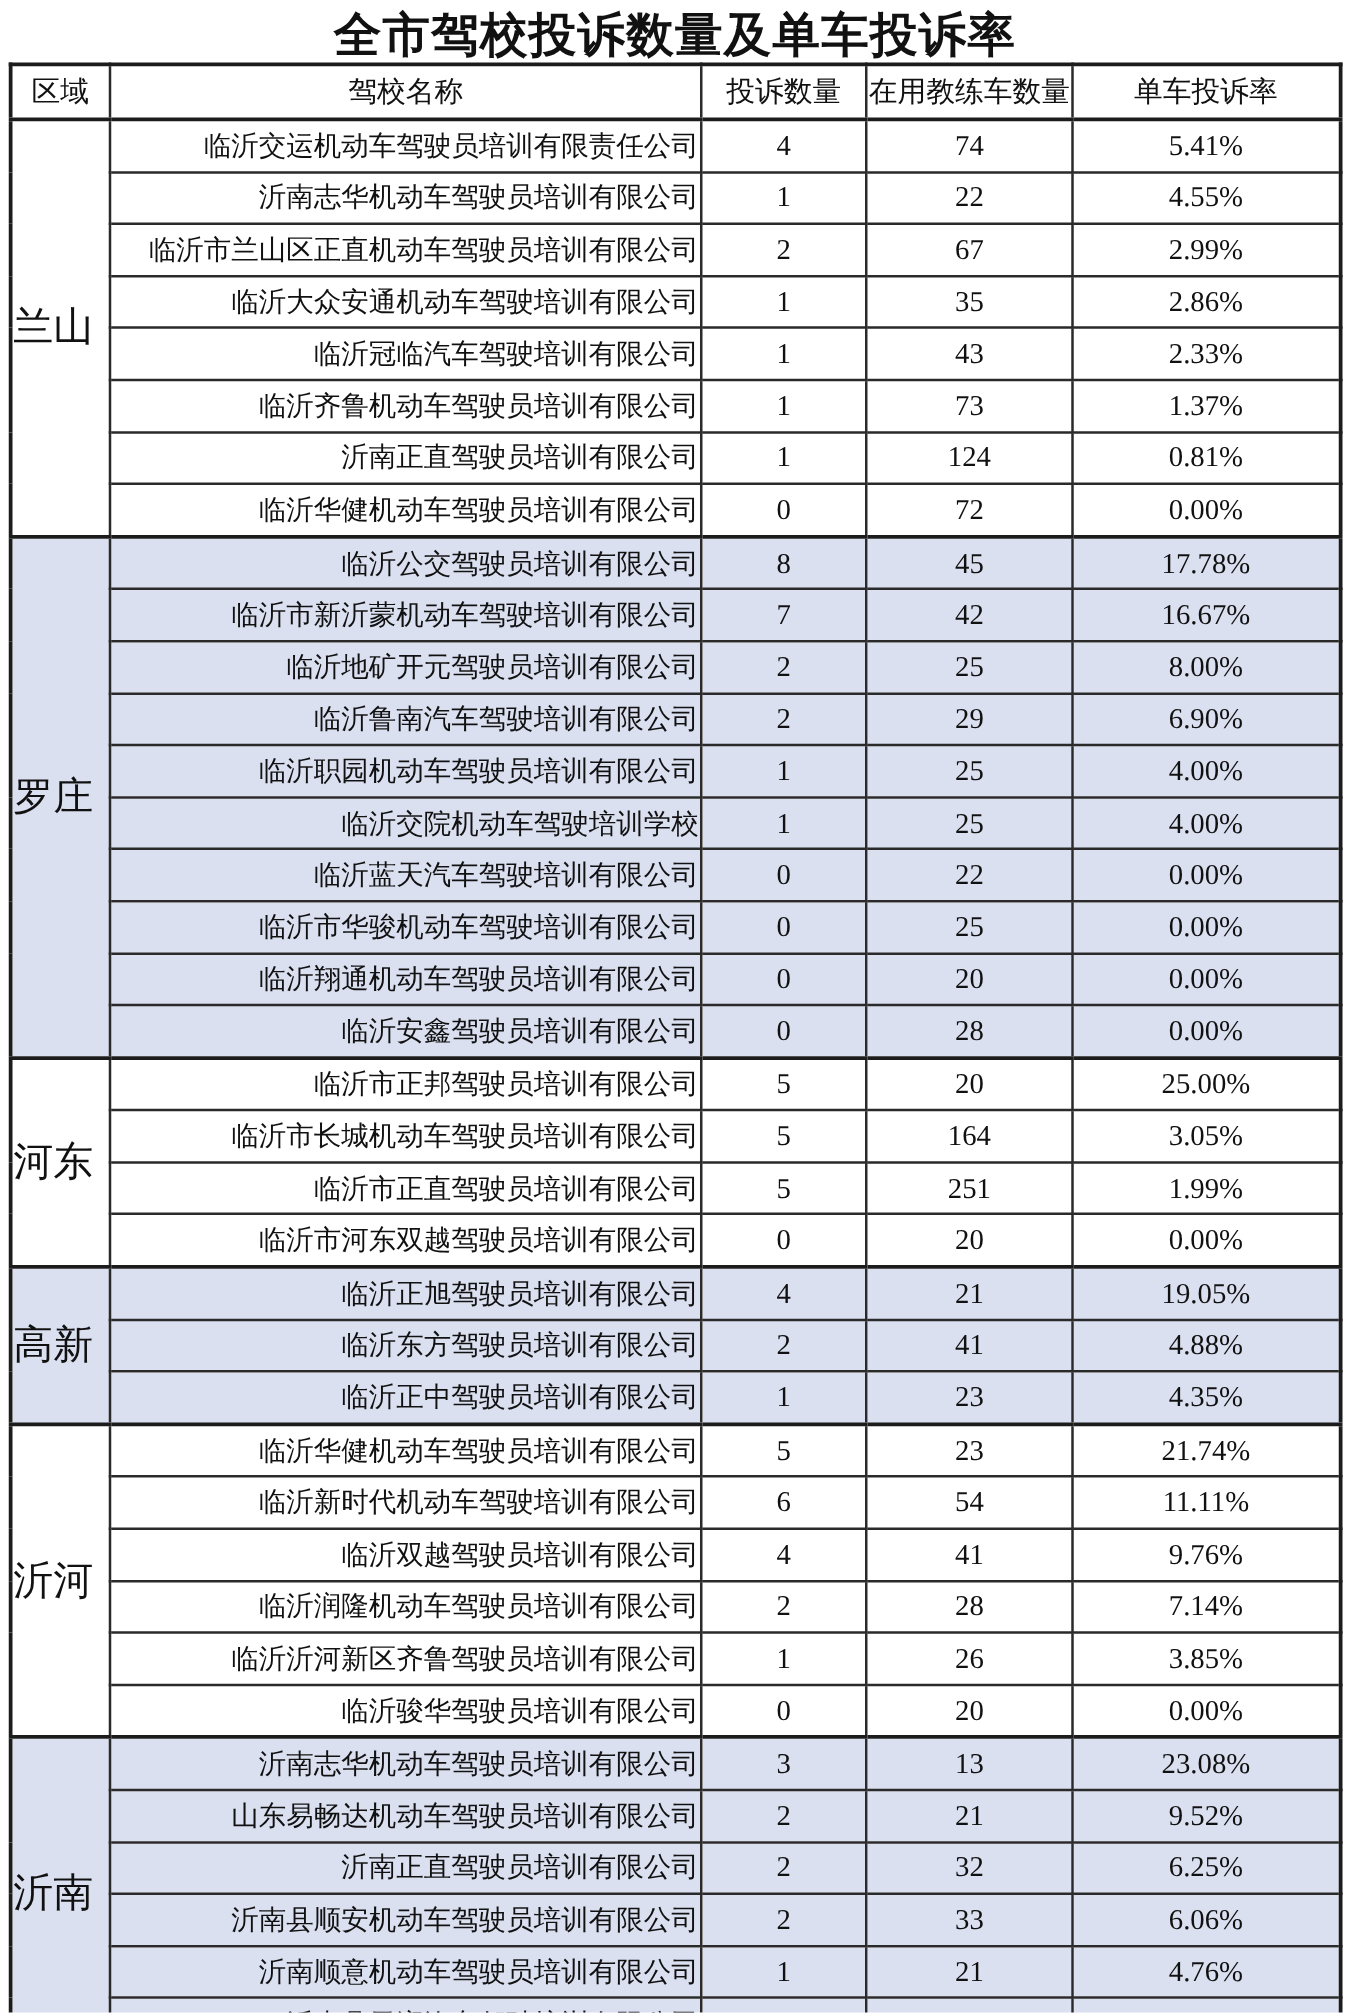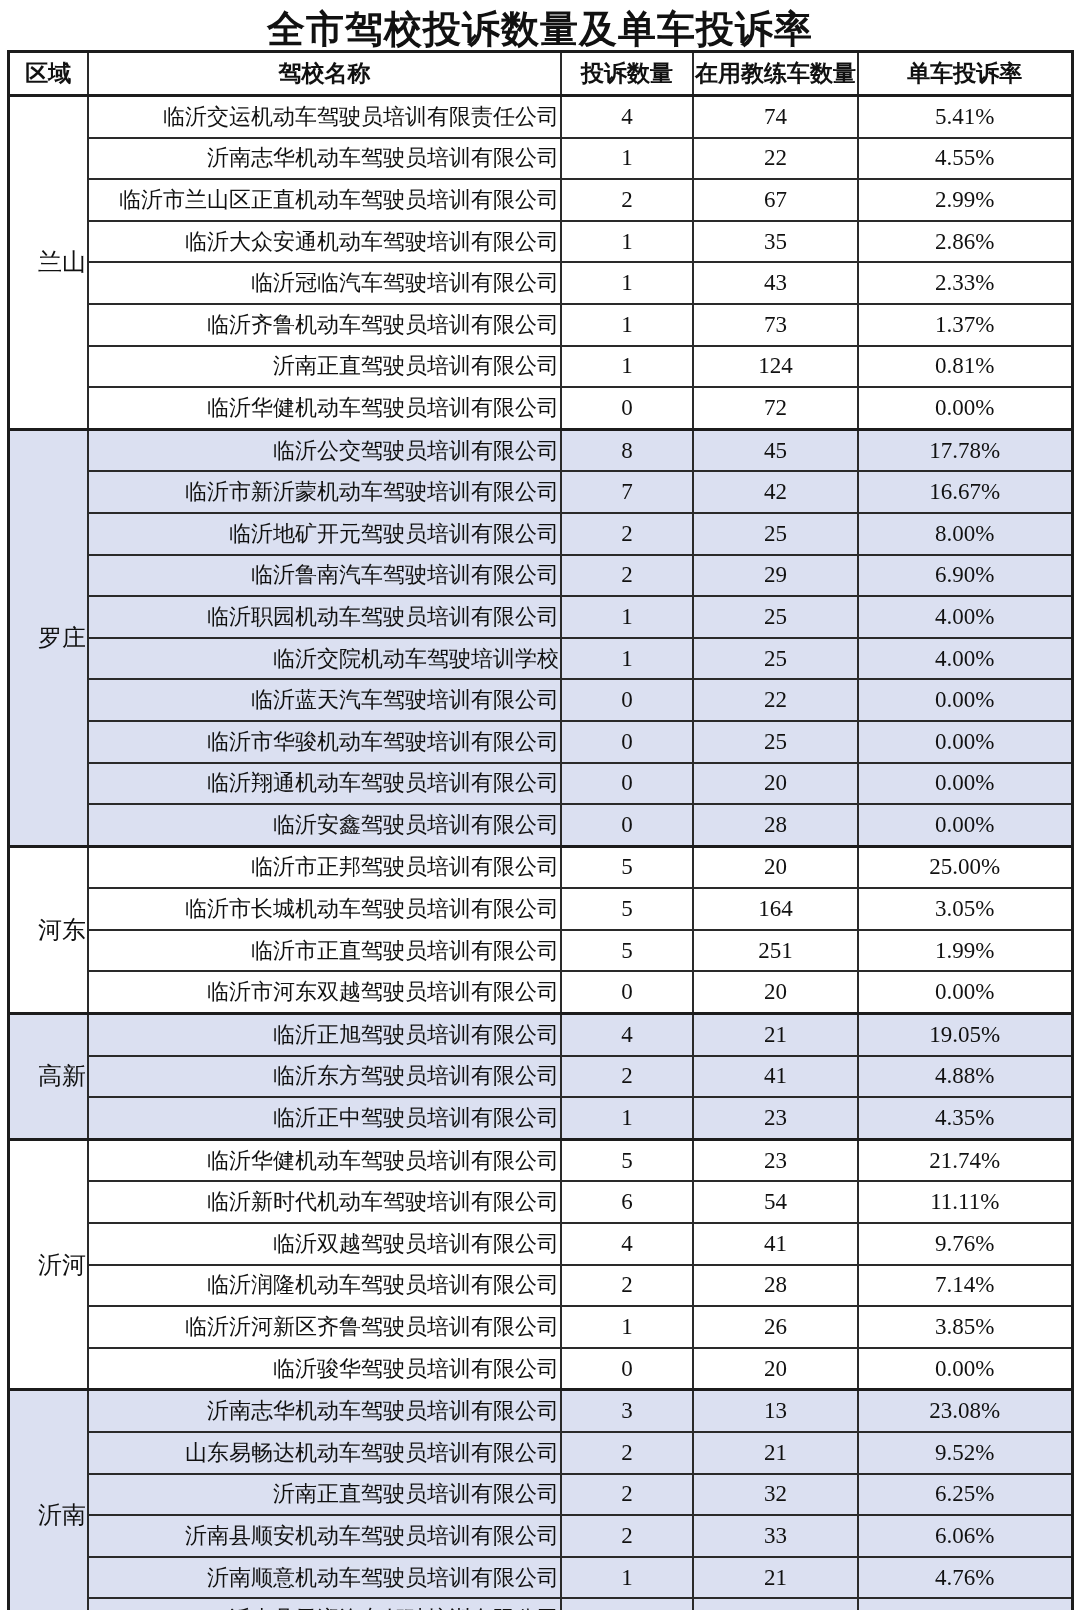--- a/index.html
+++ b/index.html
@@ -38,7 +38,7 @@
   table.stats thead th {
     height: 39px;
     font-size: 23px;
-    font-weight: bold;
+    font-weight: normal;
     text-align: center;
     background: #ffffff;
   }

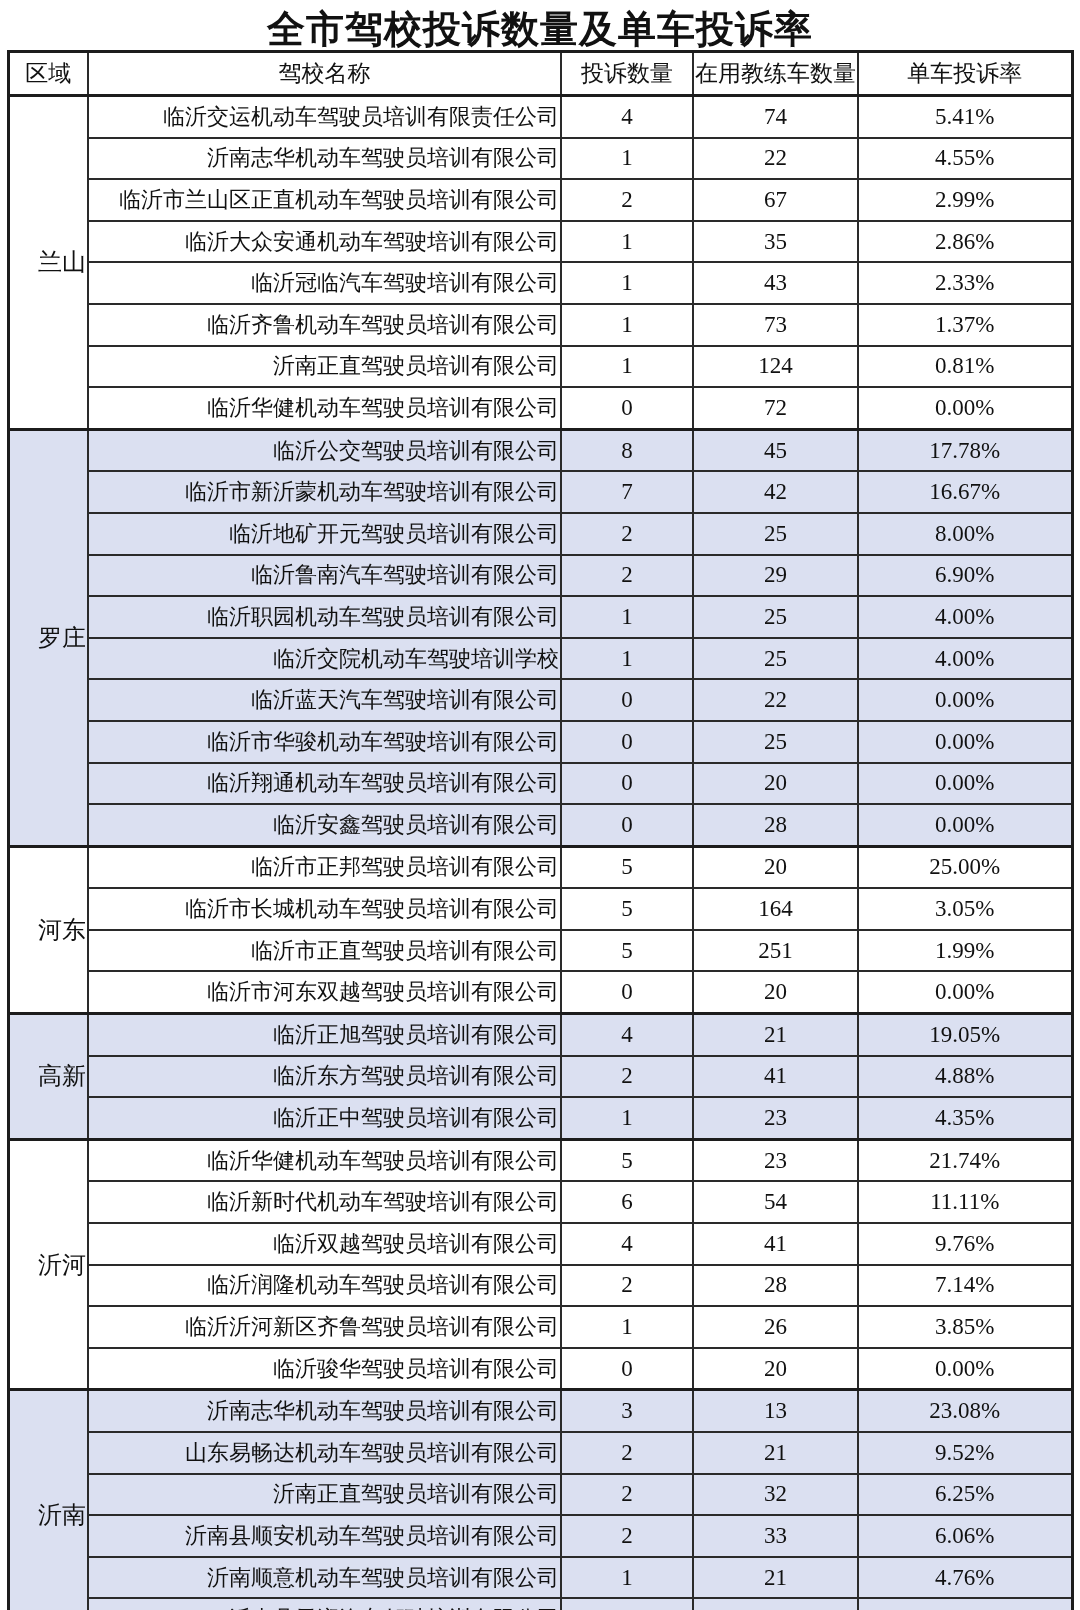--- a/index.html
+++ b/index.html
@@ -54,8 +54,8 @@
     font-size: 22px;
   }
   table.stats tbody td.region-cell {
-    font-size: 24px;
-    text-align: right;
+    font-size: 32px;
+    text-align: left;
     margin-left: 21px;
   }
   table.stats tbody tr.group-start td {

